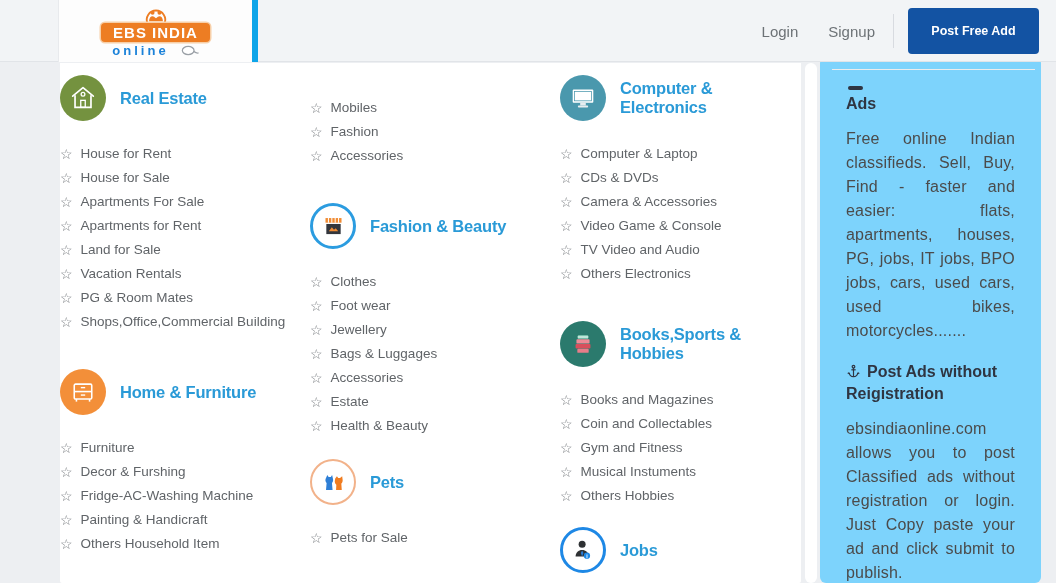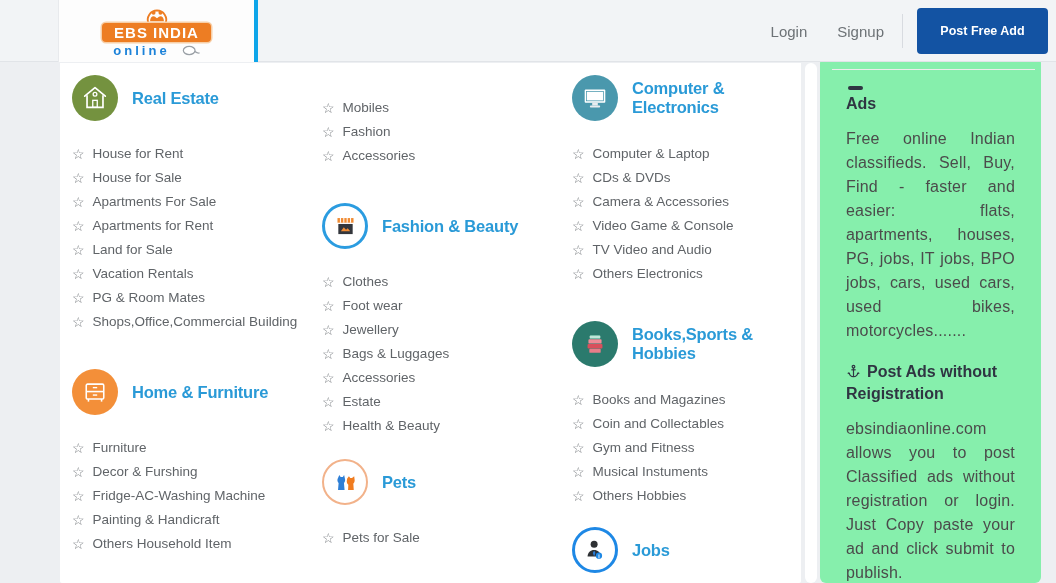--- a/index.html
+++ b/index.html
@@ -18,7 +18,7 @@
   }
   .logo-box {
     position:absolute; left:58px; top:0; width:200px; height:62px;
-    background:#fdfdfd; border-left:1px solid #e8eaed; border-right:4px solid #0ea5e9;
+    background:#fdfdfd; border-left:1px solid #e8eaed; border-right:6px solid #0ea5e9;
     display:flex; flex-direction:column; align-items:center; justify-content:center;
   }
   .logo-emblem { height:20px; margin-bottom:-2px; }

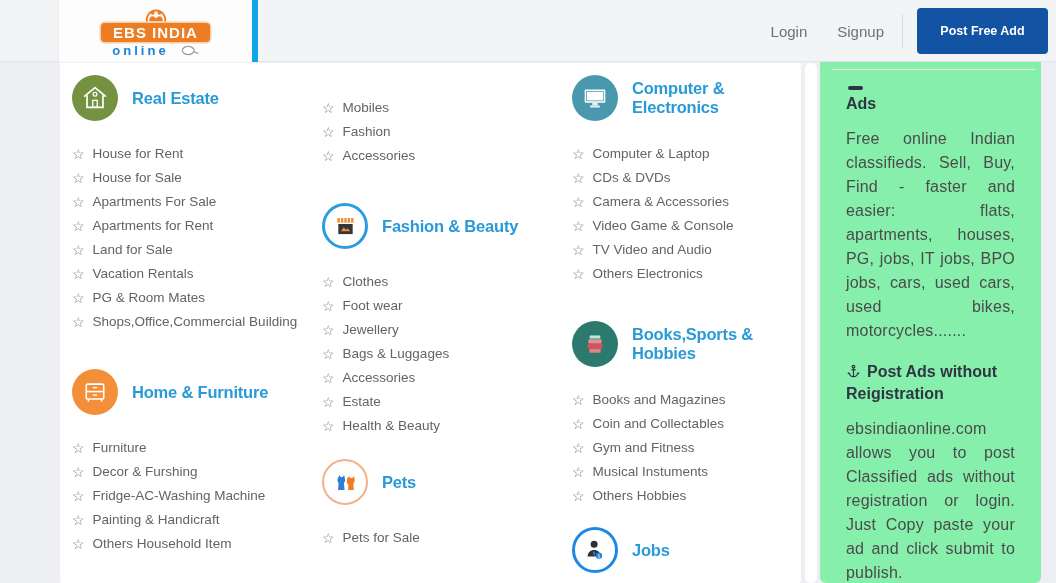--- a/index.html
+++ b/index.html
@@ -32,7 +32,7 @@
     display:flex; align-items:center; gap:12px; margin-top:1px;
   }
   .header-right {
-    position:absolute; right:4px; top:0; height:62px;
+    position:absolute; right:13px; top:0; height:62px;
     display:flex; align-items:center; padding-right:4px;
   }
   .hdr-link { color:#6d7276; font-size:15px; cursor:pointer; }

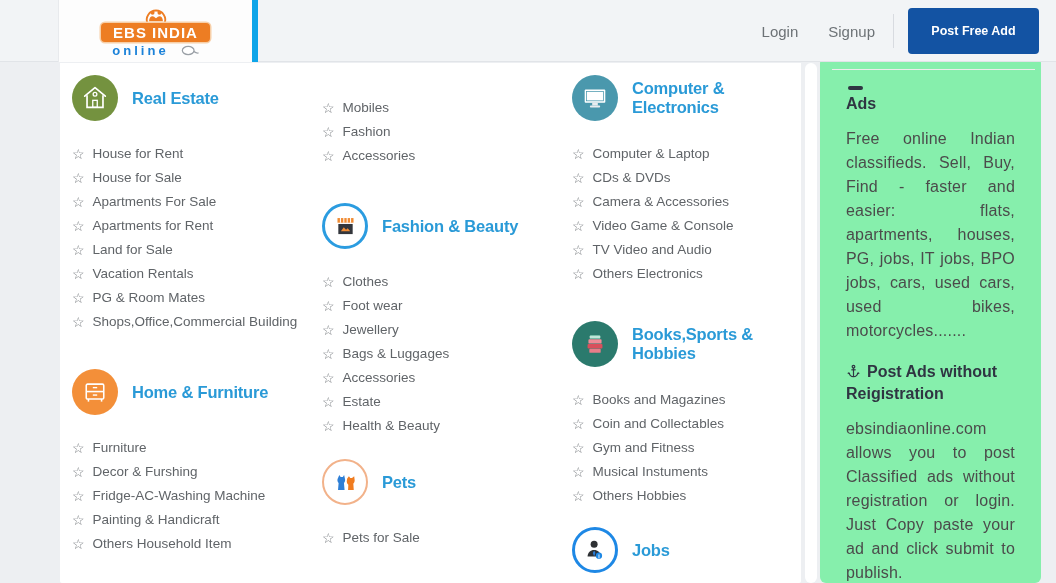--- a/index.html
+++ b/index.html
@@ -50,7 +50,7 @@
   .main-card {
     position:absolute; left:60px; top:63px; width:741px; height:520px;
     background:#fff; border-radius:0 0 2px 2px;
-    padding:12px 0 0 12px; overflow:hidden;
+    padding:12px 0 0 0; overflow:hidden;
   }
   .cols { display:flex; gap:13px; }
   .col { width:237px; flex:0 0 237px; }

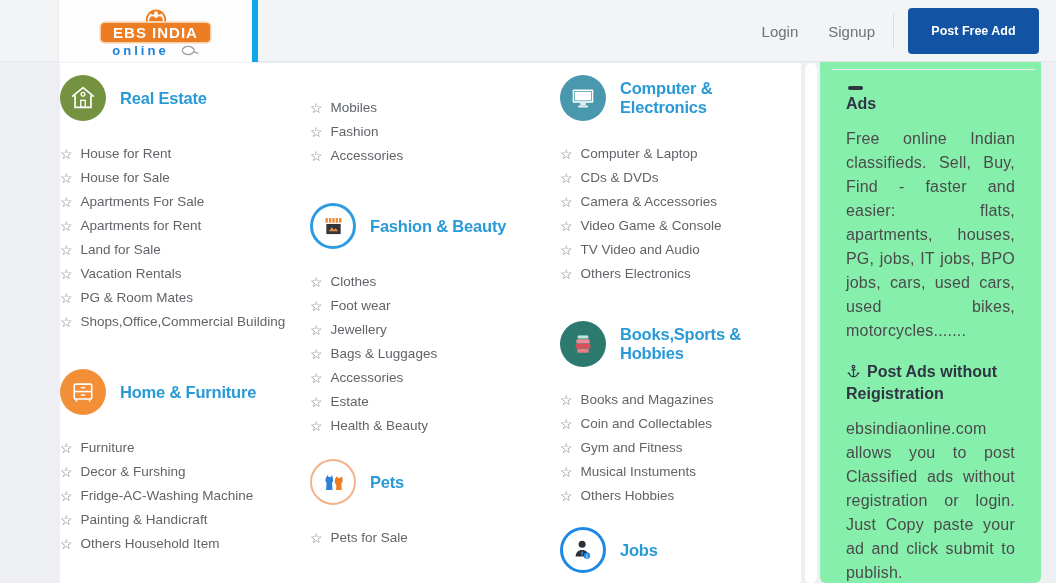--- a/index.html
+++ b/index.html
@@ -94,7 +94,7 @@
   
   .sidebar-card {
     position:absolute; left:820px; top:57px; width:221px; height:526px;
-    background:#86efac; border-radius:6px; overflow:hidden;
+    background:#7dd3fc; border-radius:6px; overflow:hidden;
   }
   .sb-divider { border-top:1px solid #ececec; margin:12px 6px 0 12px; }
   .sb-inner { padding:0 26px 0 26px; }

